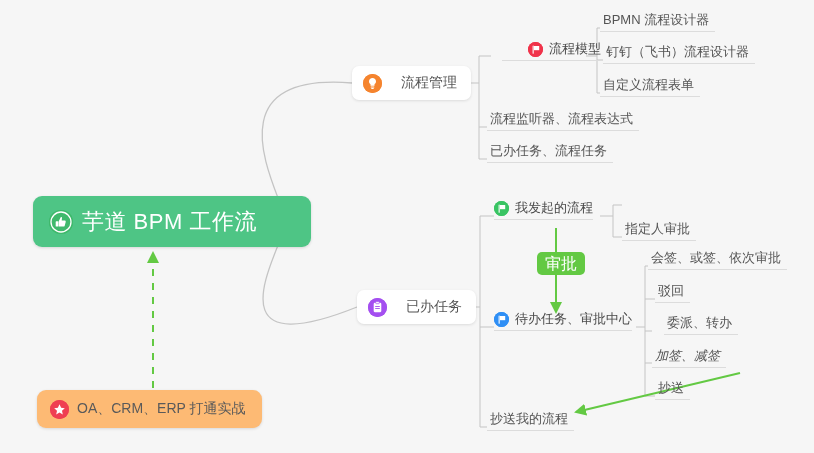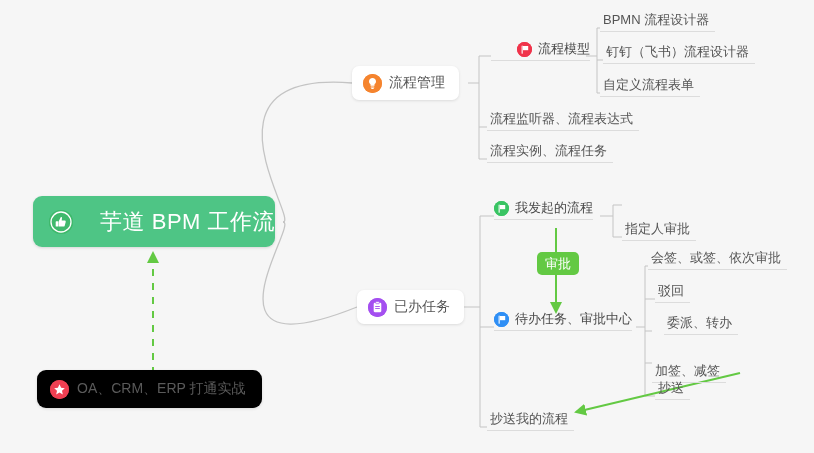--- a/index.html
+++ b/index.html
@@ -88,7 +88,7 @@
     margin-left: 6px;
     line-height: 16px;
   }
-  #l2-moxing   { left: 491px; top: 41px; padding-left: 26px; }
+  #l2-moxing   { left: 502px; top: 41px; padding-left: 26px; }
   #l2-wofaqi   { left: 494px; top: 200px; align-items: center; }
   #l2-daiban   { left: 494px; top: 311px; }
 

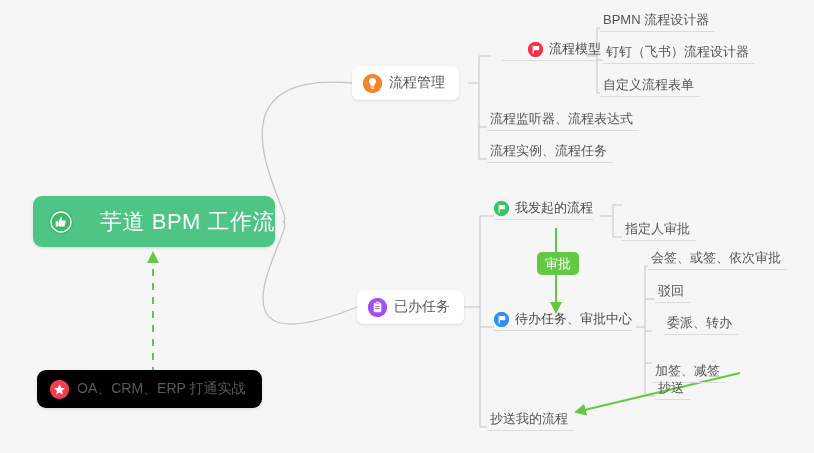--- a/index.html
+++ b/index.html
@@ -64,6 +64,7 @@
     padding: 0 14px 0 11px;
     box-sizing: border-box;
     white-space: nowrap;
+    gap: 12px;
   }
   .branch-label {
     color: #555555;

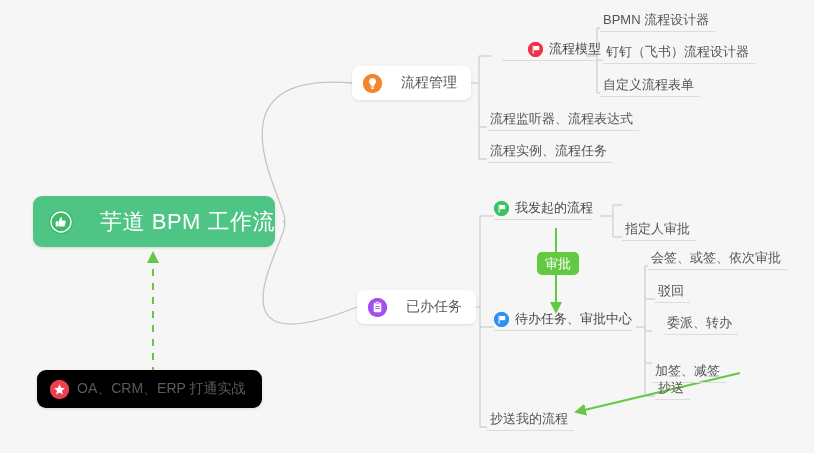--- a/index.html
+++ b/index.html
@@ -278,7 +278,7 @@
   <div class="leaf-node" id="leaf-zidingyi">自定义流程表单</div>
 
   <div class="leaf-node" id="leaf-jianting">流程监听器、流程表达式</div>
-  <div class="leaf-node" id="leaf-shili">流程实例、流程任务</div>
+  <div class="leaf-node" id="leaf-shili">已办任务、流程任务</div>
 
   <div class="branch-node" id="branch-shenpi">
     <span class="icon icon-md ic-purple">

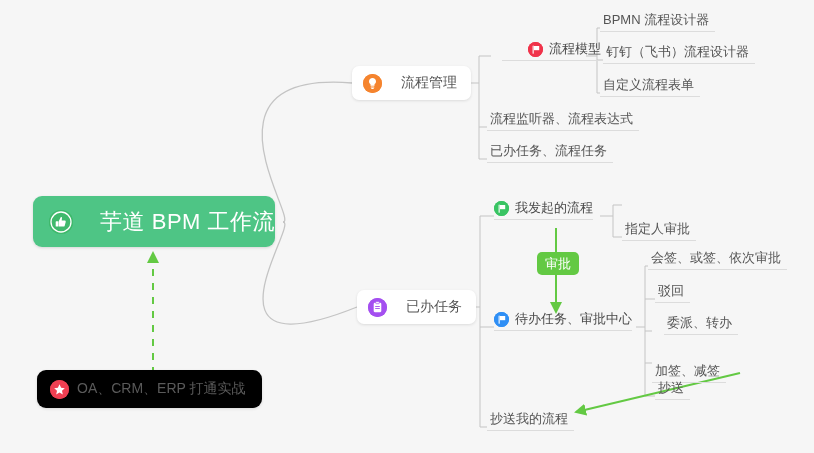--- a/index.html
+++ b/index.html
@@ -33,7 +33,7 @@
     position: absolute;
     left: 33px;
     top: 196px;
-    width: 242px;
+    width: 278px;
     height: 51px;
     background: #4ec585;
     border-radius: 9px;
@@ -42,7 +42,6 @@
     align-items: center;
     padding-left: 16px;
     box-sizing: border-box;
-    justify-content: space-between;
   }
   .root-label {
     color: #ffffff;

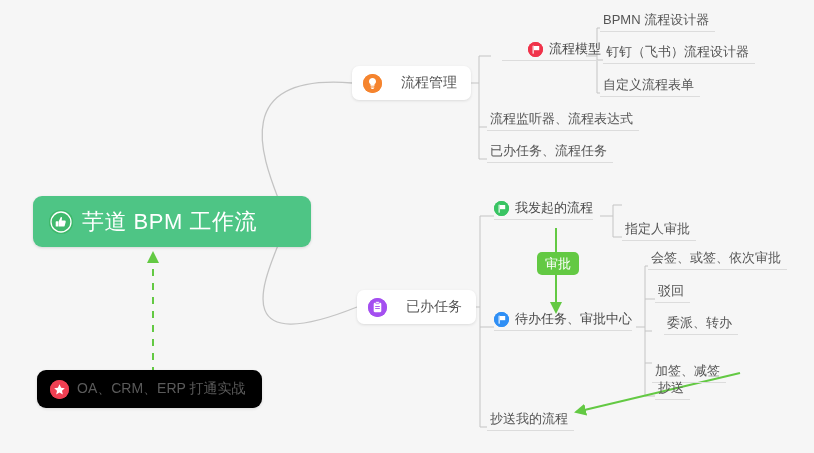--- a/index.html
+++ b/index.html
@@ -170,7 +170,7 @@
     top: 252px;
     background: #63c943;
     color: #ffffff;
-    font-size: 13px;
+    font-size: 16px;
     border-radius: 5px;
     padding: 5px 8px;
     white-space: nowrap;

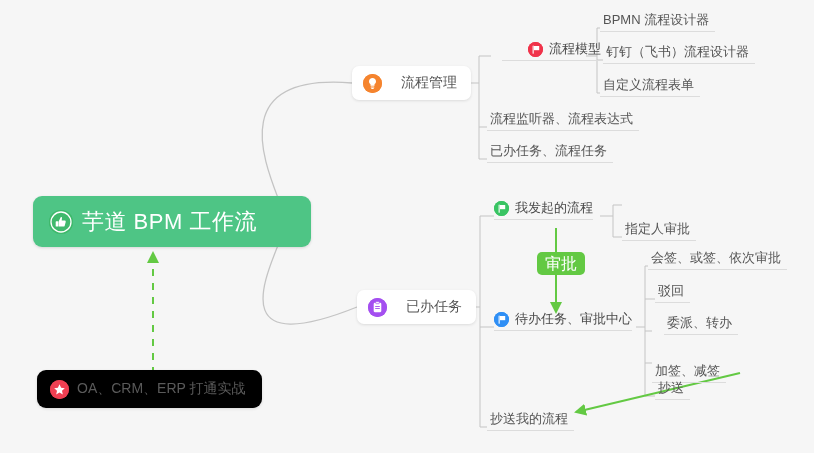--- a/index.html
+++ b/index.html
@@ -117,7 +117,7 @@
   #leaf-huiqian  { left: 648px; top: 250px; }
   #leaf-bohui    { left: 655px; top: 283px; }
   #leaf-weipai   { left: 664px; top: 315px; }
-  #leaf-jiaqian  { left: 652px; top: 363px; }
+  #leaf-jiaqian  { left: 652px; top: 348px; font-style: italic; }
   #leaf-chaosong { left: 655px; top: 380px; }
   
   #leaf-chaosongwo { left: 487px; top: 411px; }

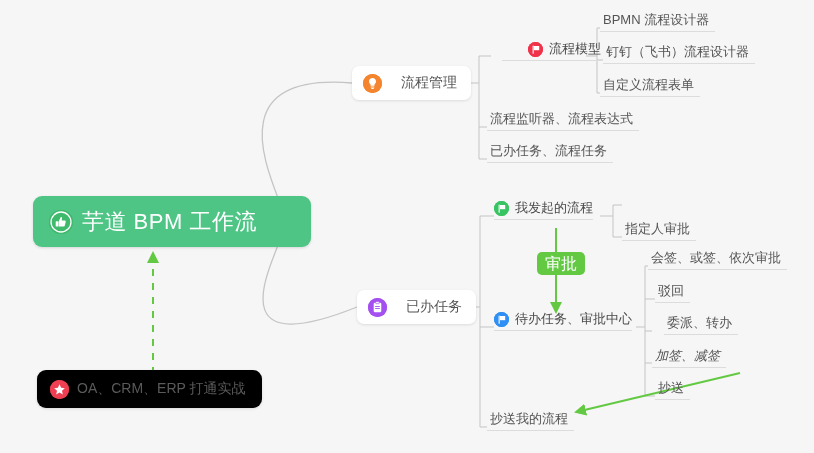--- a/index.html
+++ b/index.html
@@ -146,9 +146,9 @@
   .note-card {
     position: absolute;
     left: 37px;
-    top: 370px;
+    top: 390px;
     height: 38px;
-    background: #000000;
+    background: #fdba74;
     border-radius: 9px;
     box-shadow: 0 1px 3px rgba(0,0,0,0.12);
     display: flex;

